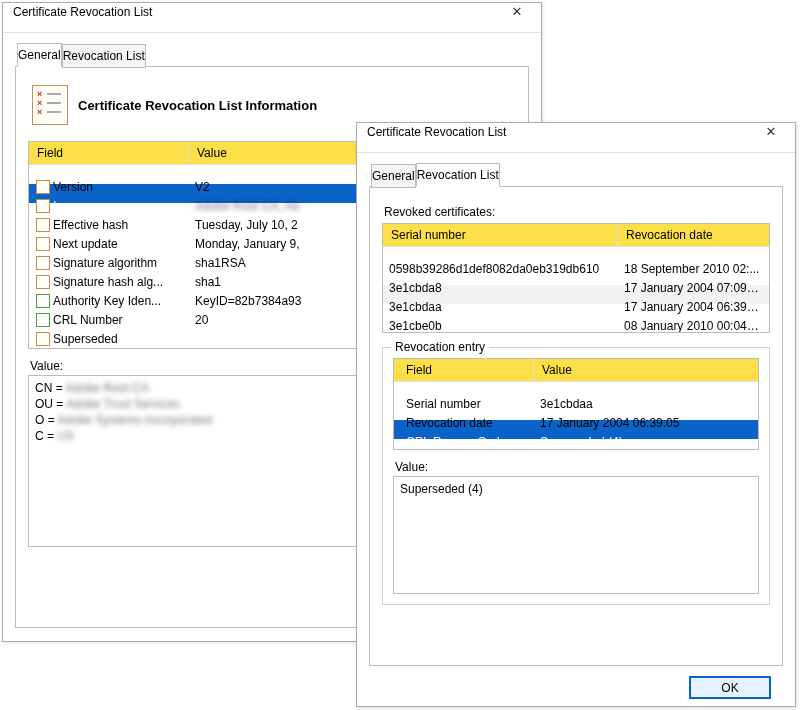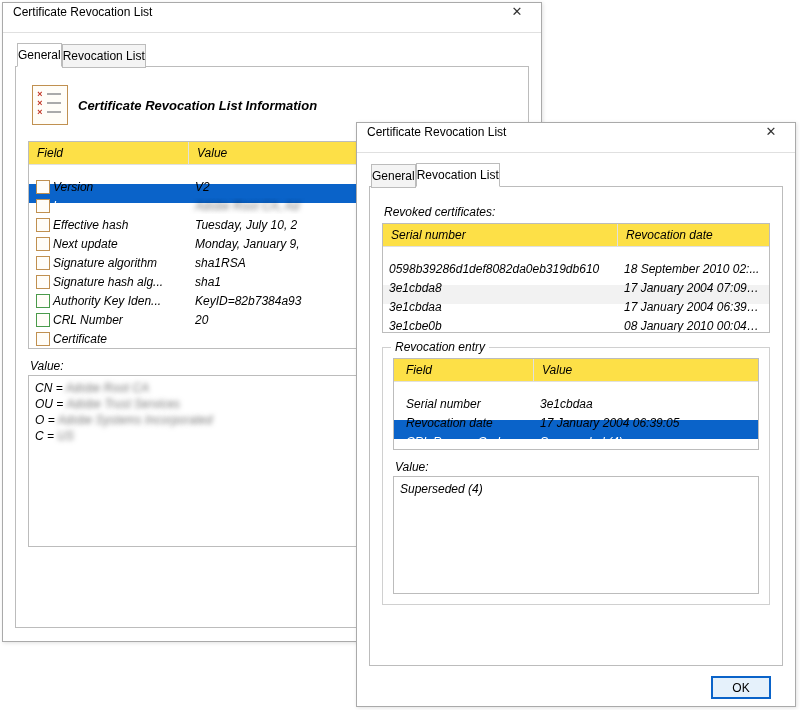--- a/index.html
+++ b/index.html
@@ -65,7 +65,6 @@
     border: 1px solid #bcbcbc;
     background: #fff;
     padding: 12px;
-    font-style: italic;
   }
   
   .info-header {

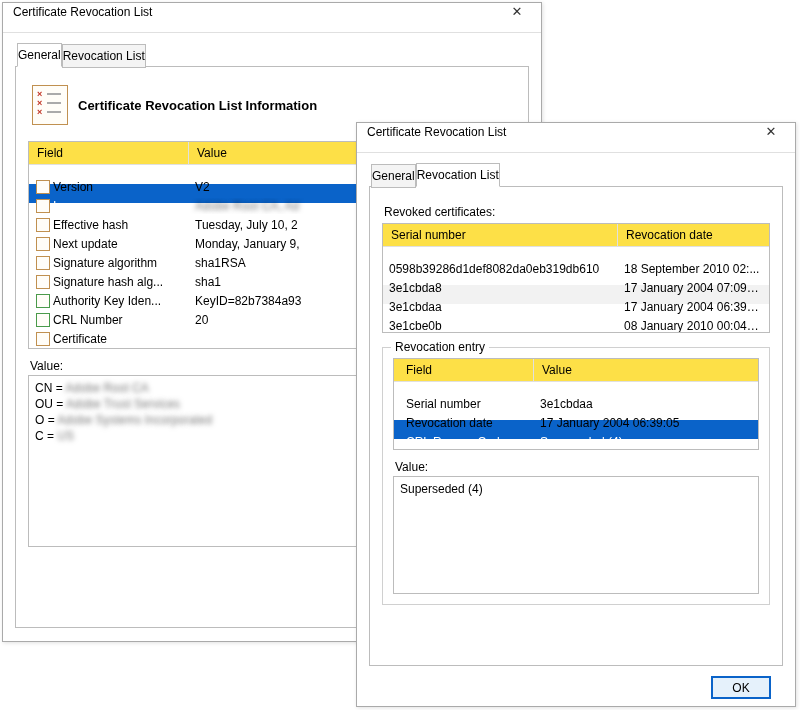--- a/index.html
+++ b/index.html
@@ -283,7 +283,7 @@
                 <span class="icon">
                   <span class="field-icon"></span>
                 </span>
-                <span>Certificate</span>
+                <span>Superseded</span>
               </div>
             </div>
           </div>

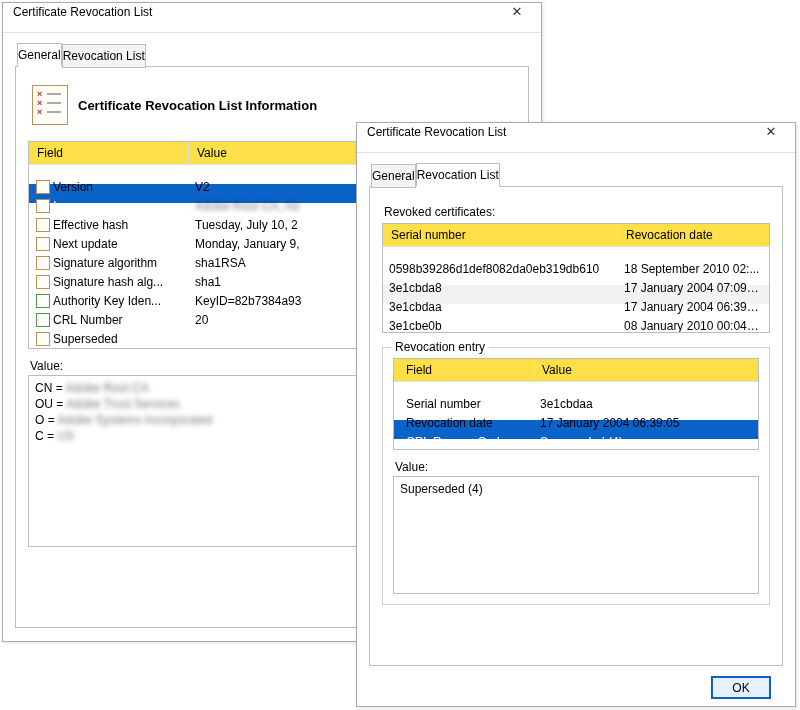--- a/index.html
+++ b/index.html
@@ -174,7 +174,7 @@
   .section-label { margin: 6px 0 4px 2px; }
   .ok-row { text-align: right; padding: 10px 12px 0 0; }
   .ok-btn {
-    width: 60px; height: 23px;
+    width: 82px; height: 23px;
     border: 2px solid #0a63c9;
     background: #e5f1fb;
     font-size: 12px;

